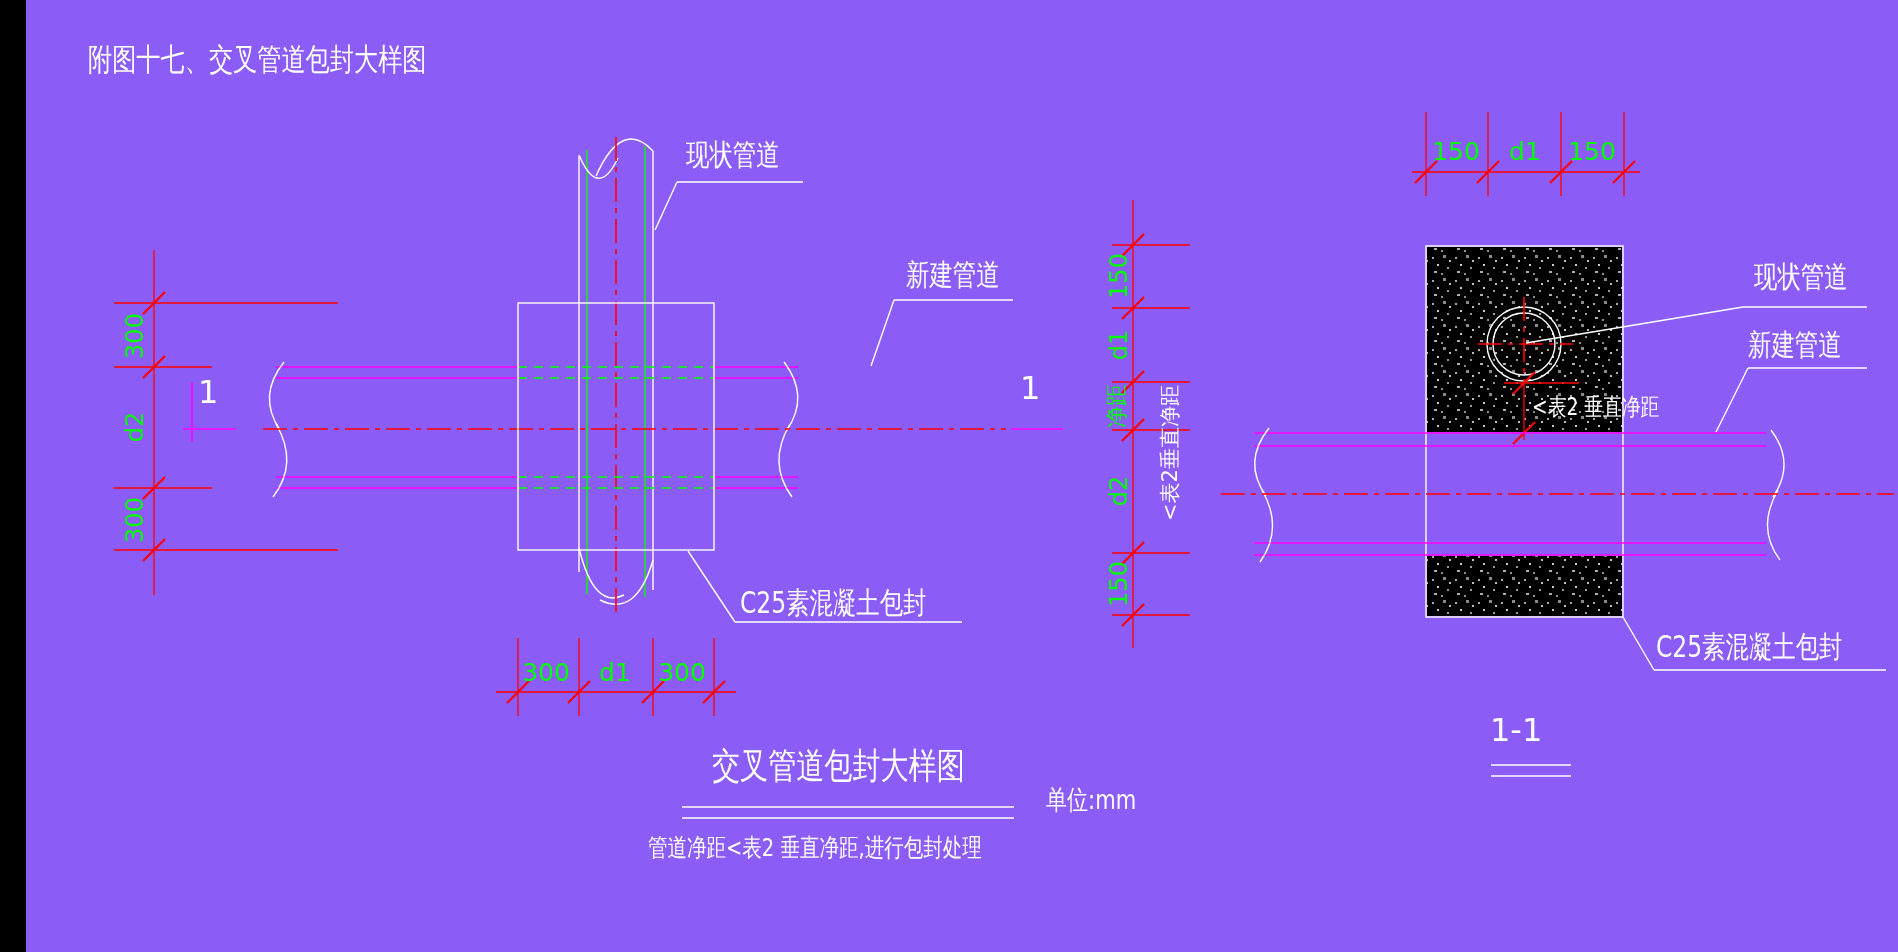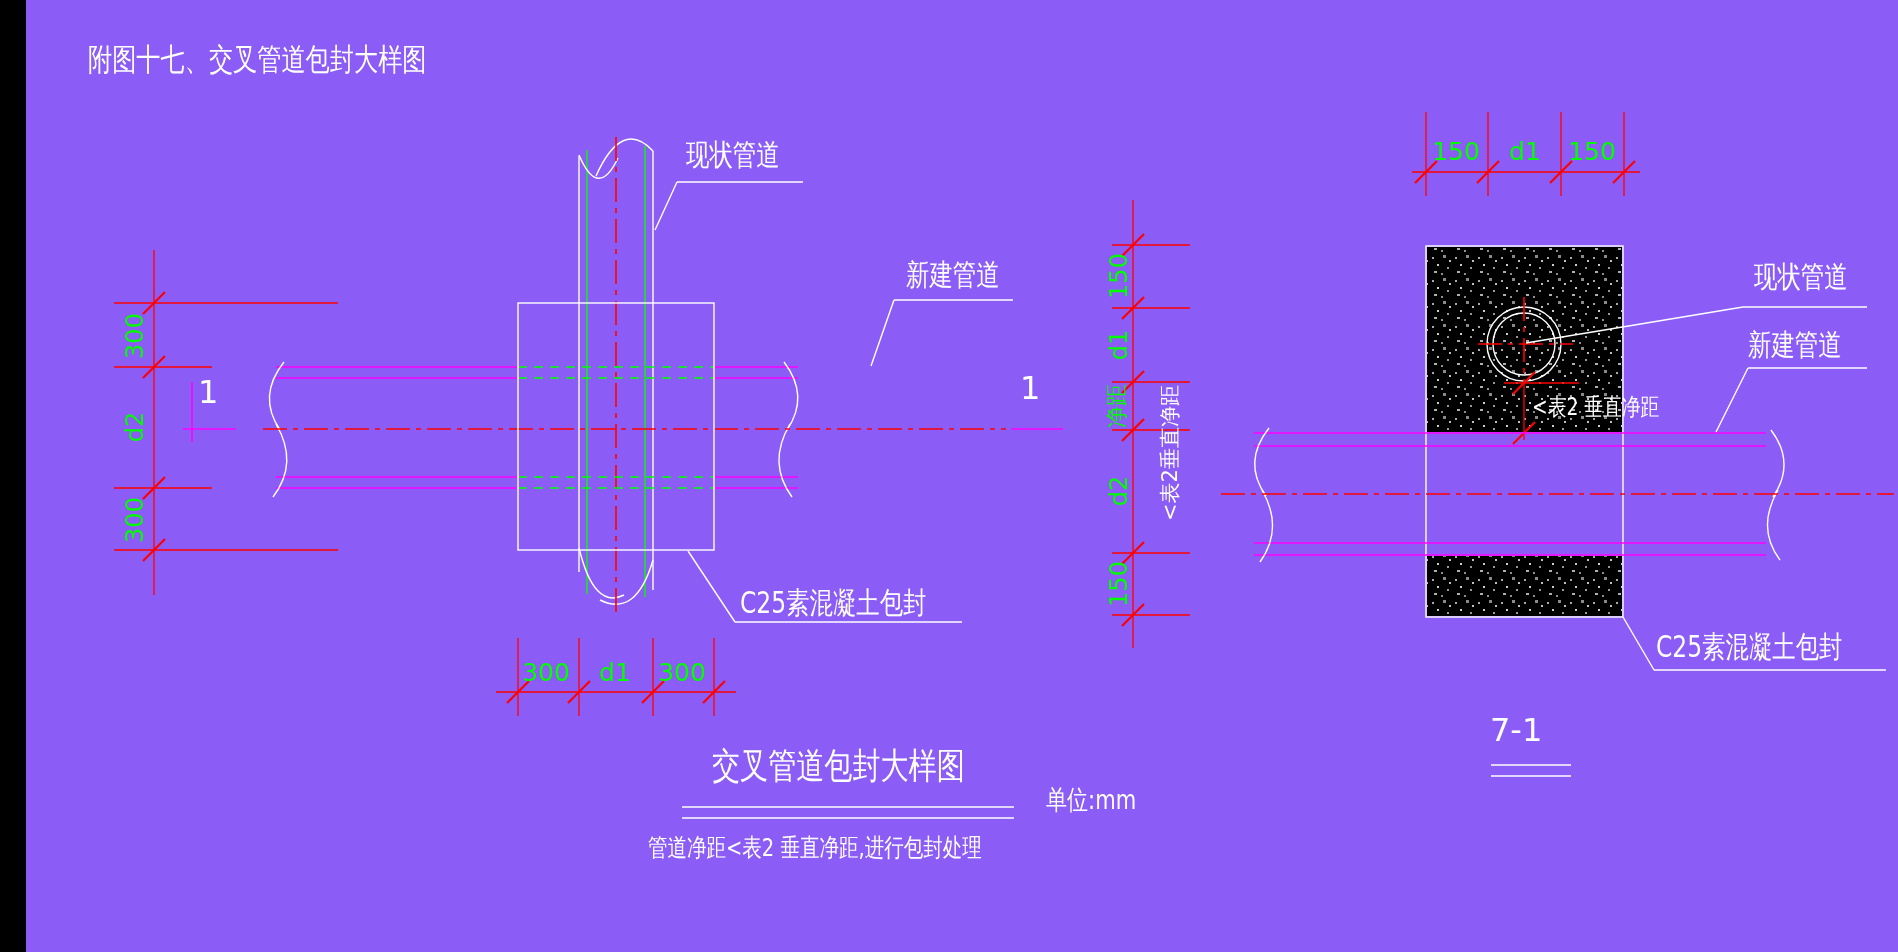--- a/index.html
+++ b/index.html
@@ -222,7 +222,7 @@
 <div class="t cjk" style="left:1728px;top:262px;font-size:30px;">现状管道</div>
 <div class="t cjk" style="left:1722px;top:330px;font-size:30px;">新建管道</div>
 <div class="t cjk" style="left:1630px;top:632px;font-size:30px;">C25素混凝土包封</div>
-<div class="t" style="left:1464px;top:714px;font-size:32px;">7-1</div>
+<div class="t" style="left:1464px;top:714px;font-size:32px;">1-1</div>
 
 <div class="t cjk" style="left:686px;top:748px;font-size:36px;">交叉管道包封大样图</div>
 <div class="t cjk" style="left:1020px;top:786px;font-size:27px;">单位:mm</div>

